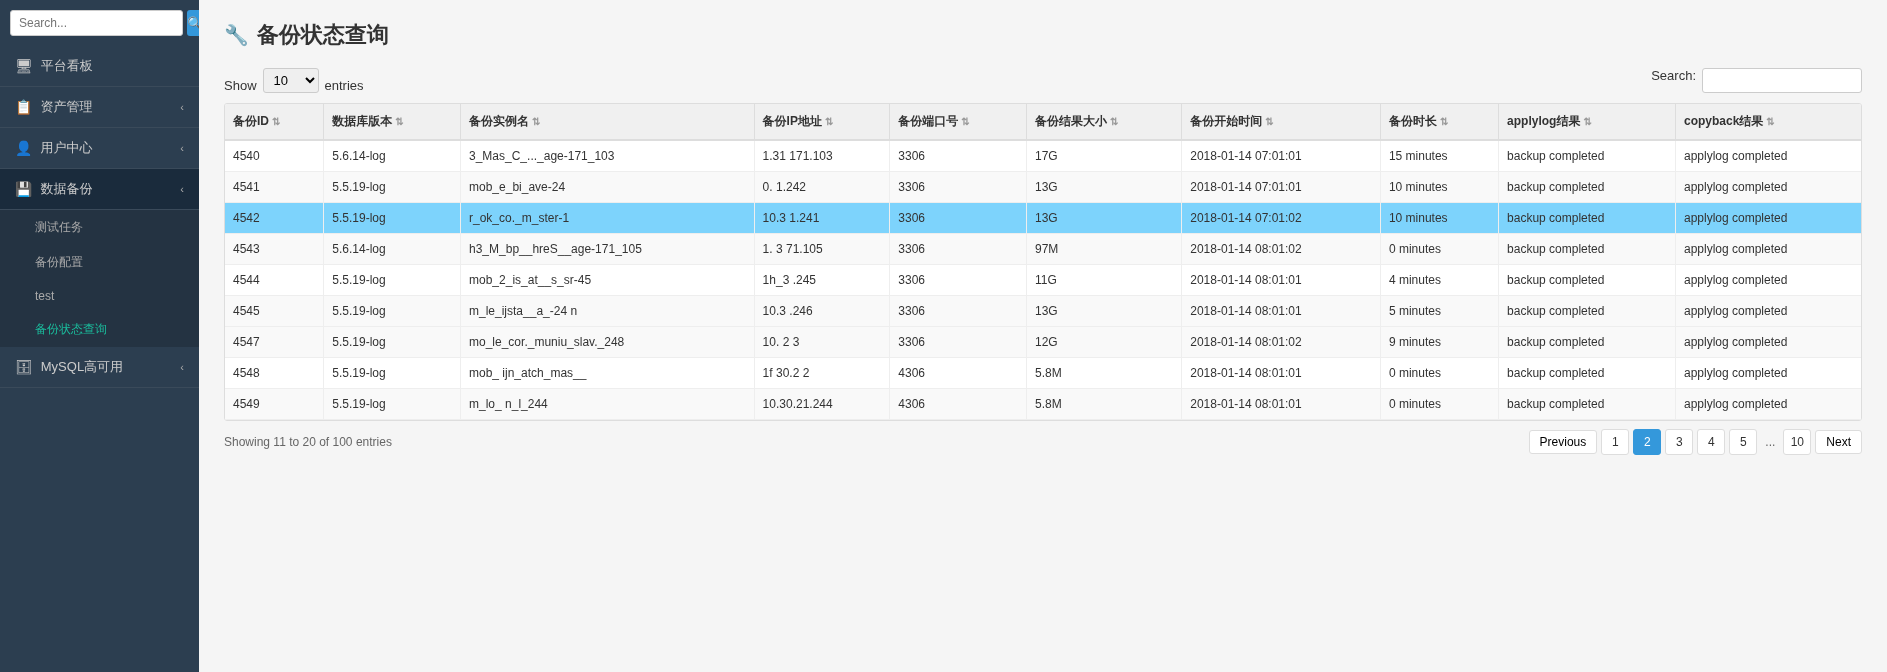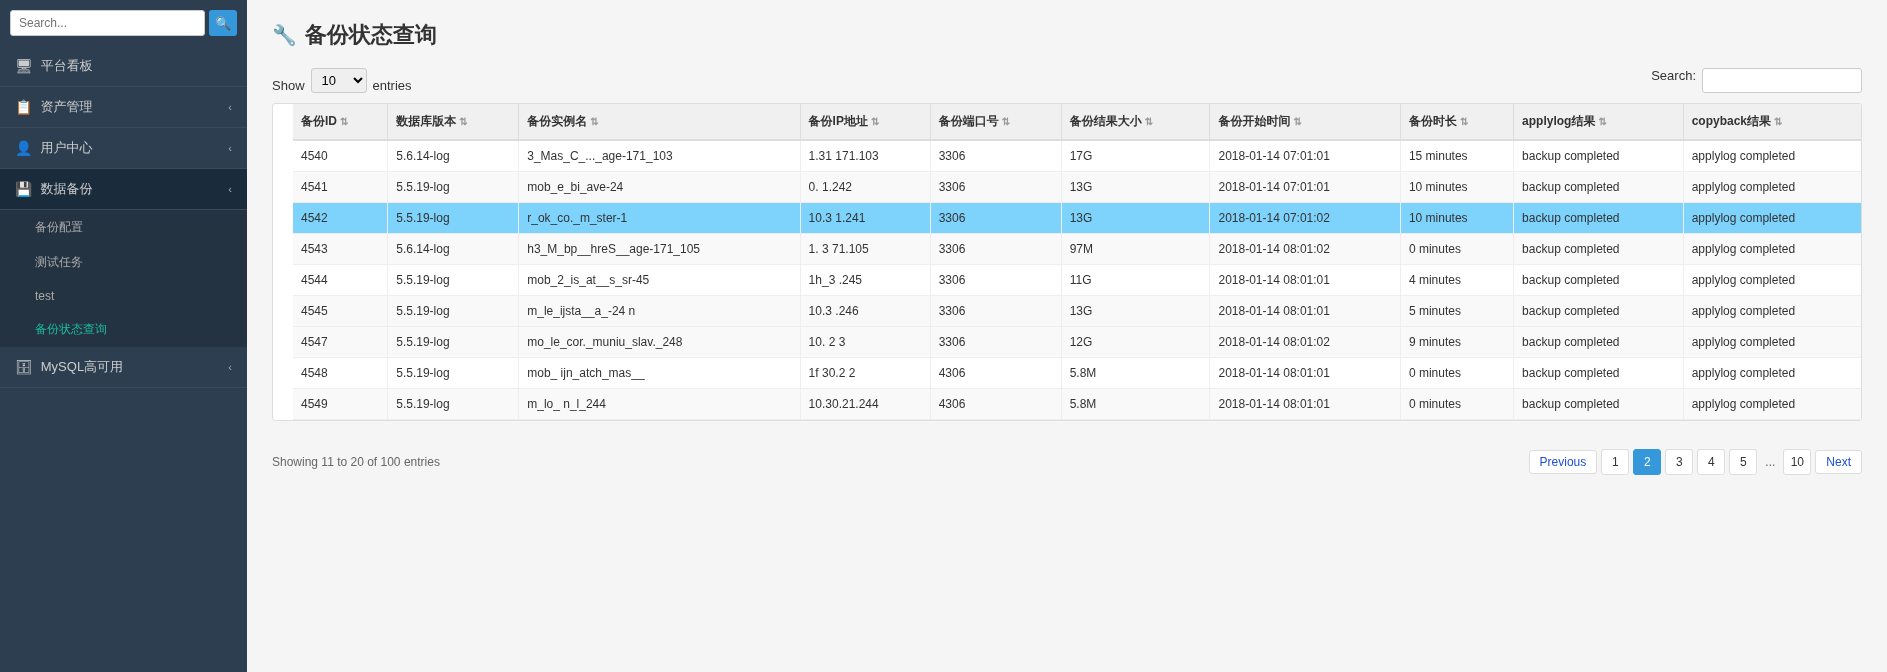--- a/index.html
+++ b/index.html
@@ -7,7 +7,7 @@
 
     
     .sidebar {
-      width: 247px;
+      width: 199px;
       background: #2c3e50;
       color: #ccc;
       flex-shrink: 0;

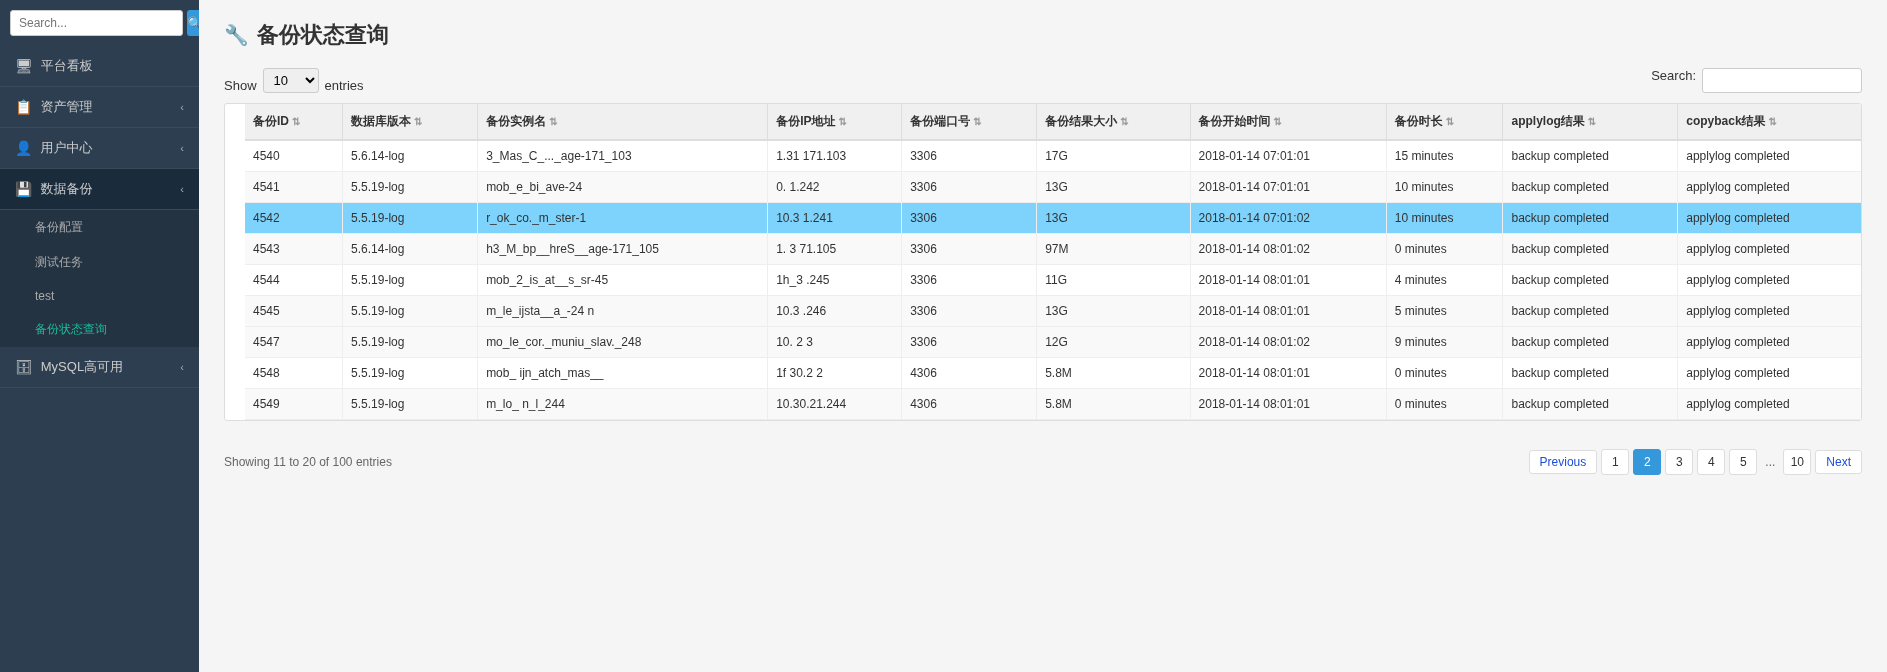--- a/index.html
+++ b/index.html
@@ -131,7 +131,6 @@
       border: 1px solid #ddd;
       border-radius: 3px;
       overflow-x: auto;
-      padding-left: 20px;
     }
     table {
       width: 100%;

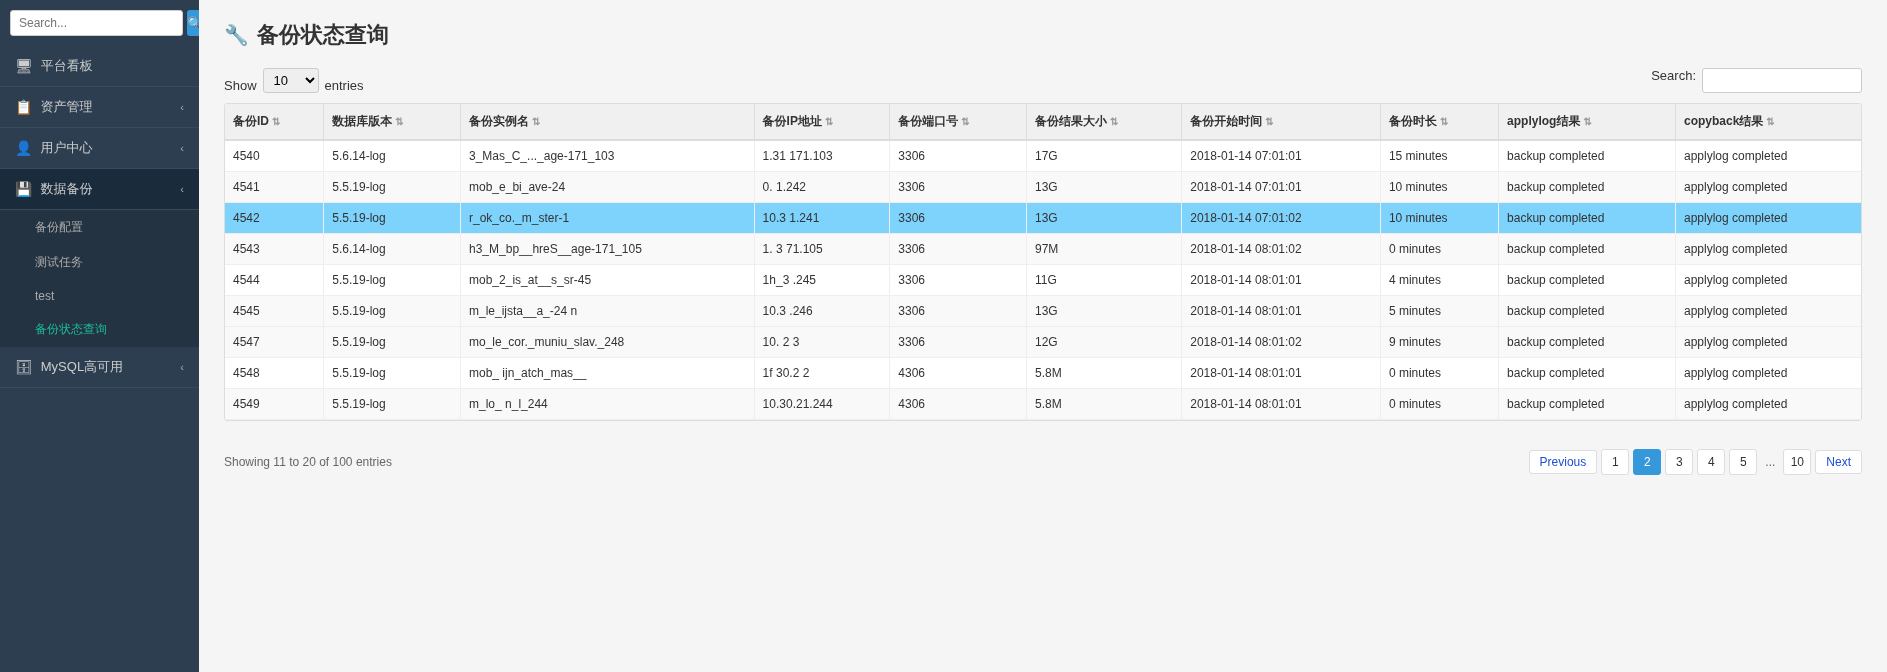--- a/index.html
+++ b/index.html
@@ -245,8 +245,8 @@
       <span class="sidebar-item-arrow">‹</span>
     </div>
     <div class="sidebar-sub">
+      <div class="sidebar-sub-item">测试任务</div>
       <div class="sidebar-sub-item">备份配置</div>
-      <div class="sidebar-sub-item">测试任务</div>
       <div class="sidebar-sub-item">test</div>
       <div class="sidebar-sub-item active">备份状态查询</div>
     </div>

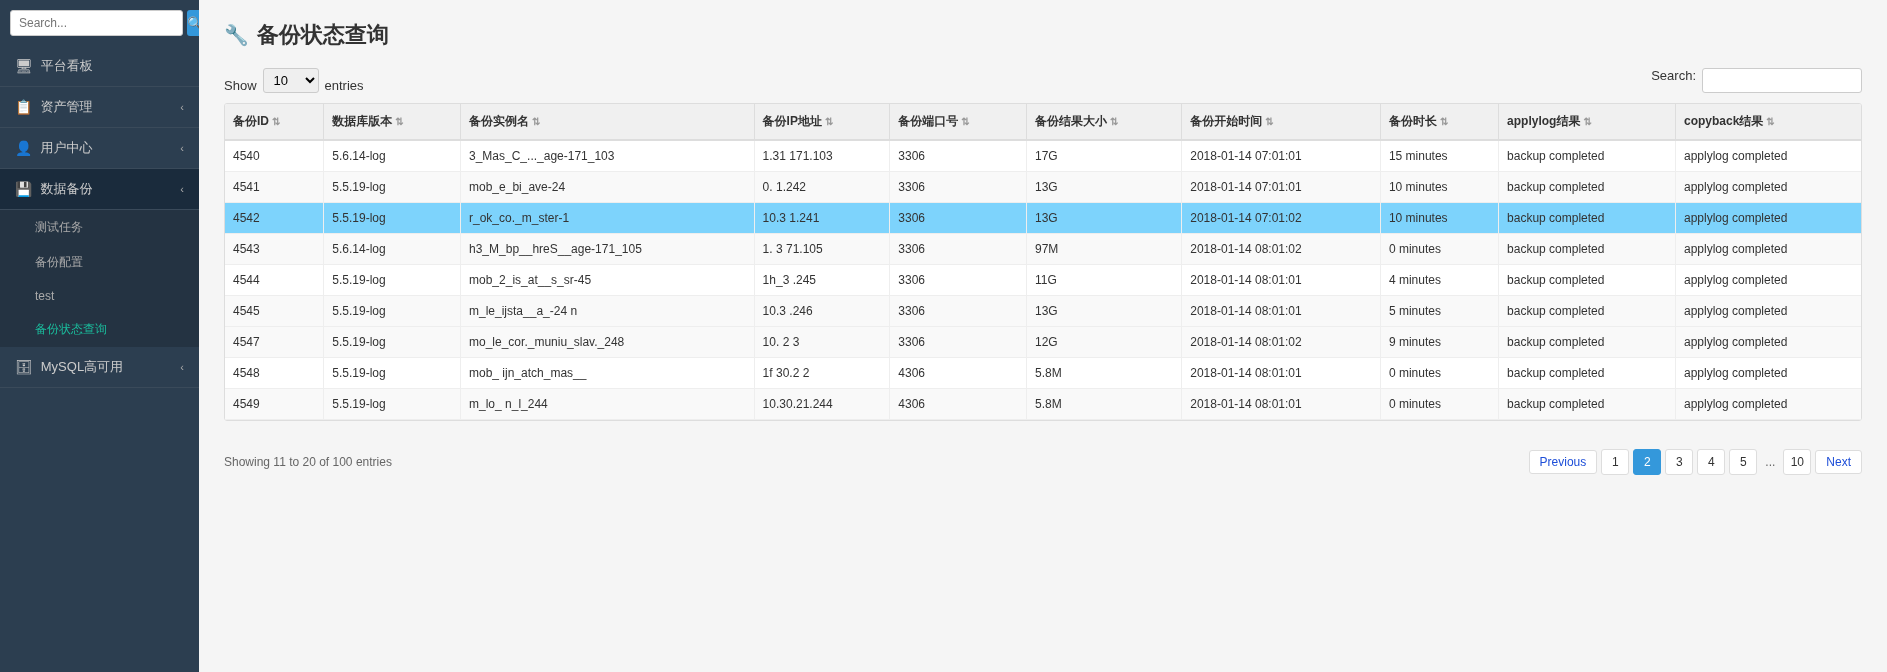--- a/index.html
+++ b/index.html
@@ -167,7 +167,7 @@
       display: flex;
       justify-content: space-between;
       align-items: center;
-      margin-top: 28px;
+      margin-top: 8px;
       font-size: 12px;
       color: #666;
     }

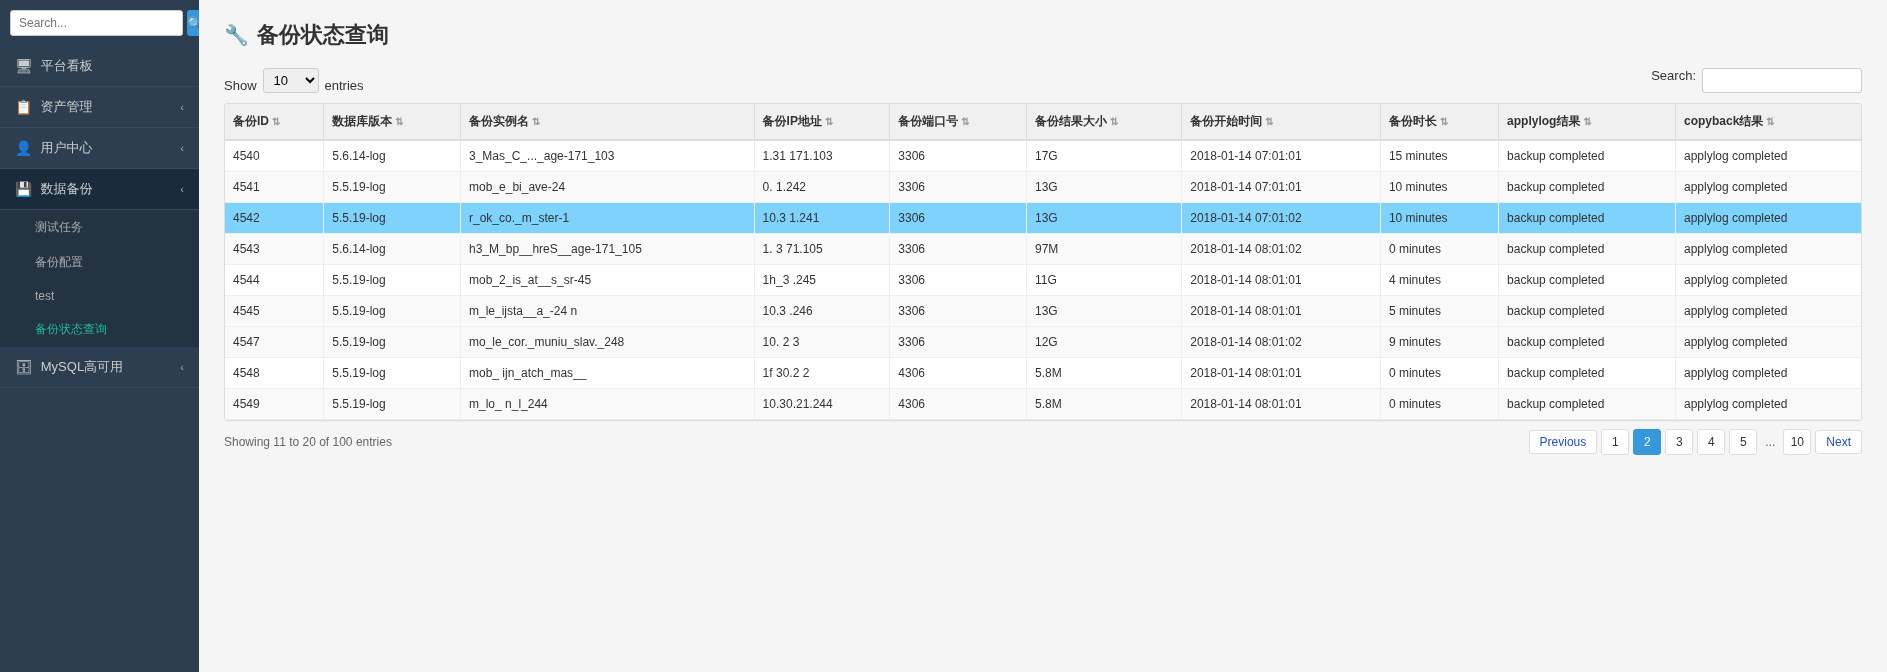--- a/index.html
+++ b/index.html
@@ -183,7 +183,7 @@
       border-radius: 3px;
       cursor: pointer;
       font-size: 12px;
-      color: #1d4ed8;
+      color: #000000;
     }
     .pagination .page-num {
       width: 28px;

